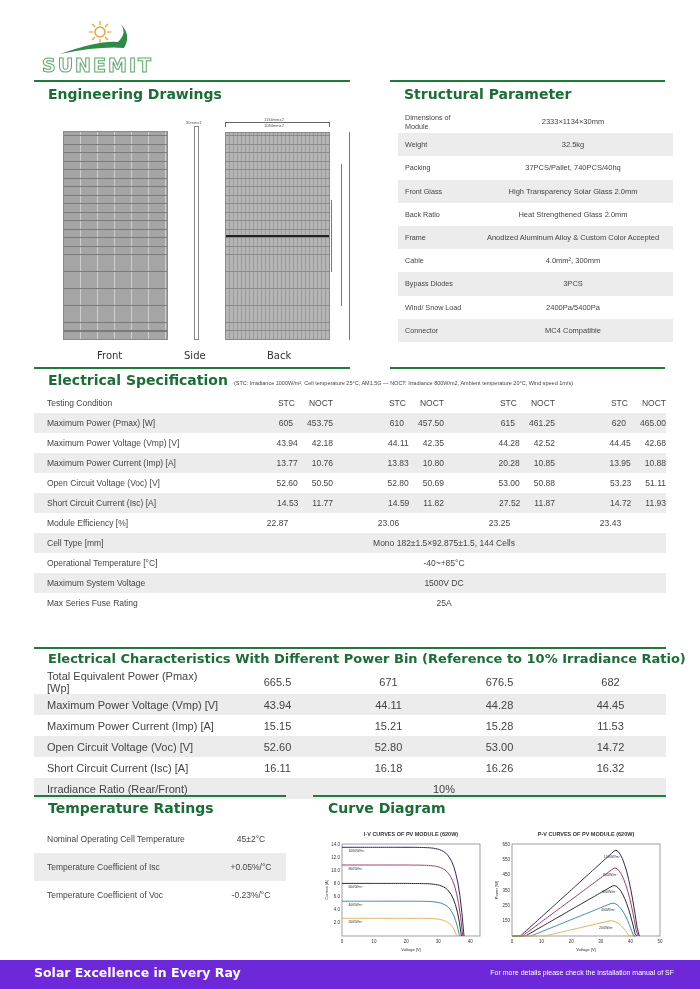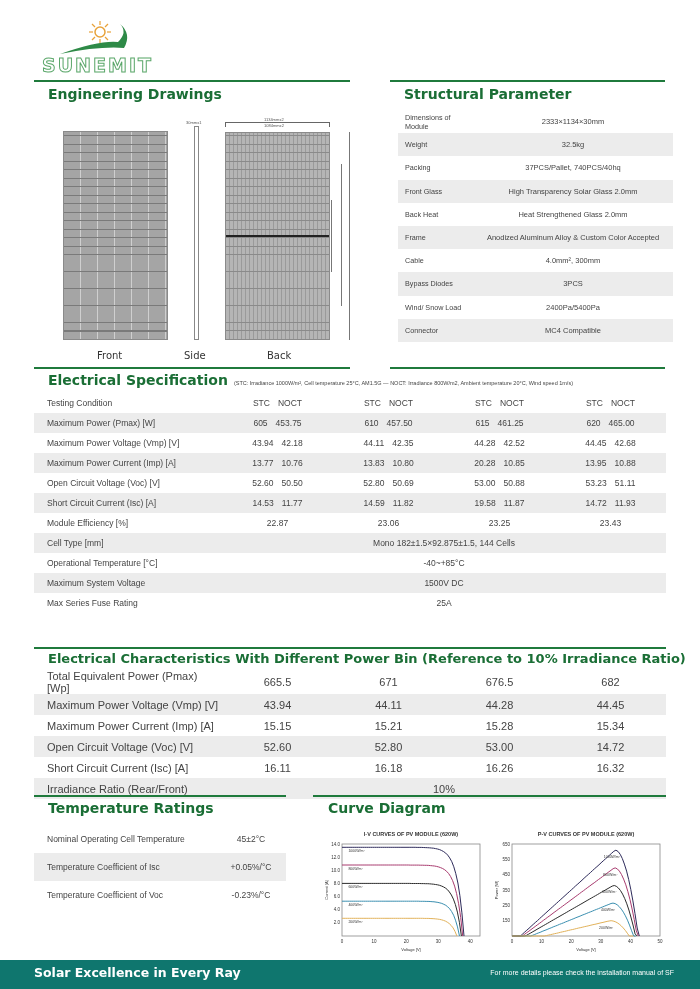--- a/index.html
+++ b/index.html
@@ -105,7 +105,7 @@
         <td class="v">High Transparency Solar Glass 2.0mm</td>
       </tr>
       <tr>
-        <td class="k">Back Heat</td>
+        <td class="k">Back Ratio</td>
         <td class="v">Heat Strengthened Glass 2.0mm</td>
       </tr>
       <tr>

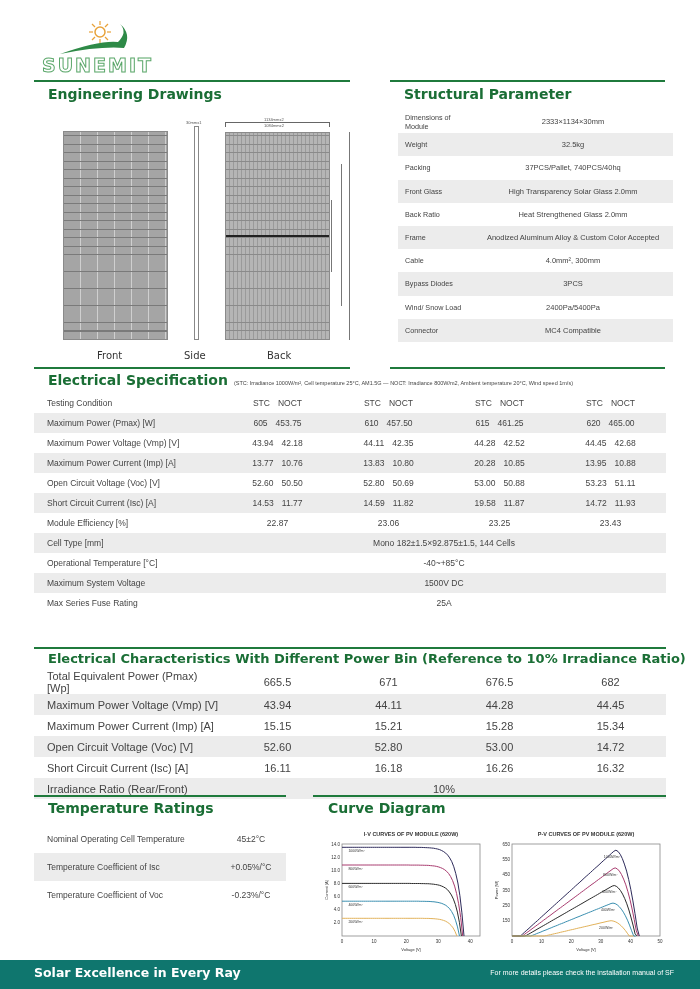--- a/index.html
+++ b/index.html
@@ -23,7 +23,7 @@
   .elec tr:nth-child(even) td { background: #ececec; }
   .elec td.k { padding-left: 13px; width: 188px; }
   .elec td.c { text-align: center; }
-  .pair { display: flex; justify-content: center; gap: 8px; }
+  .pair { display: flex; justify-content: flex-end; gap: 14px; }
   .bin { position: absolute; left: 34px; top: 670px; width: 632px; font-size: 11px; }
   .bin td { height: 21px; color: #444; }
   .bin tr:nth-child(even) td { background: #ececec; }

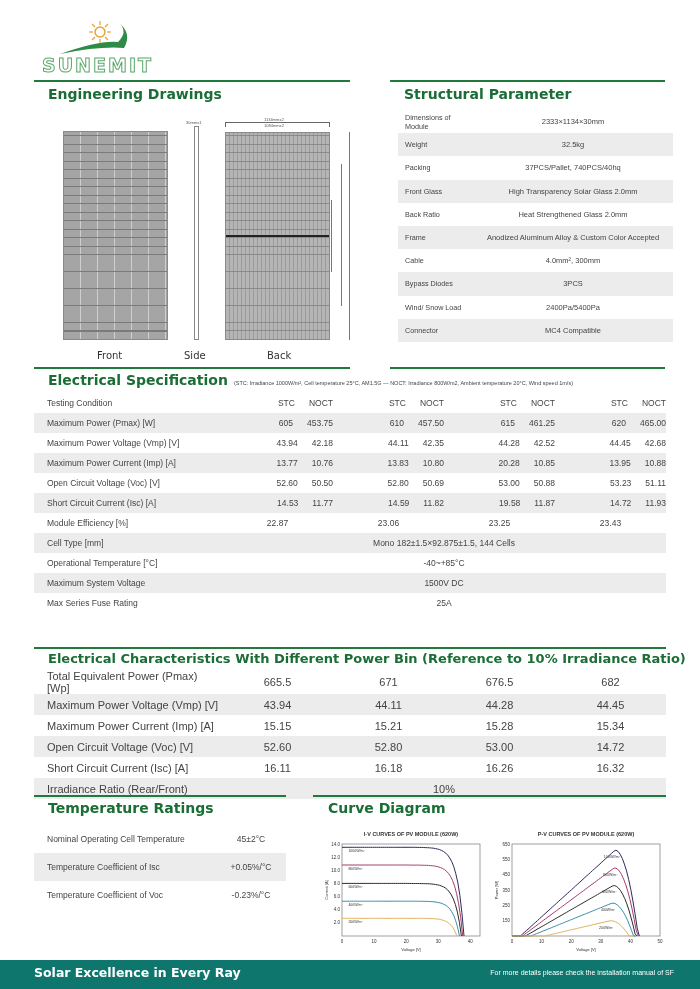--- a/index.html
+++ b/index.html
@@ -289,7 +289,7 @@
         </td>
         <td class="c">
           <div class="pair">
-            <span>19.58</span>
+            <span>27.52</span>
             <span>11.87</span>
           </div>
         </td>

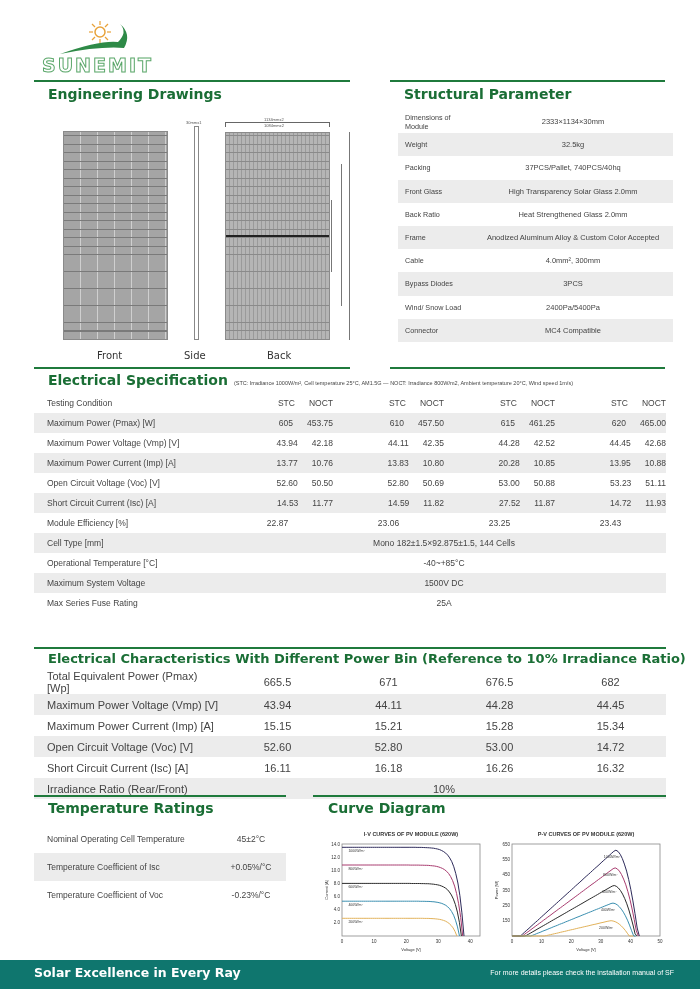--- a/index.html
+++ b/index.html
@@ -349,7 +349,7 @@
         <td class="c">15.15</td>
         <td class="c">15.21</td>
         <td class="c">15.28</td>
-        <td class="c">15.34</td>
+        <td class="c">11.53</td>
       </tr>
       <tr>
         <td class="k">Open Circuit Voltage (Voc) [V]</td>

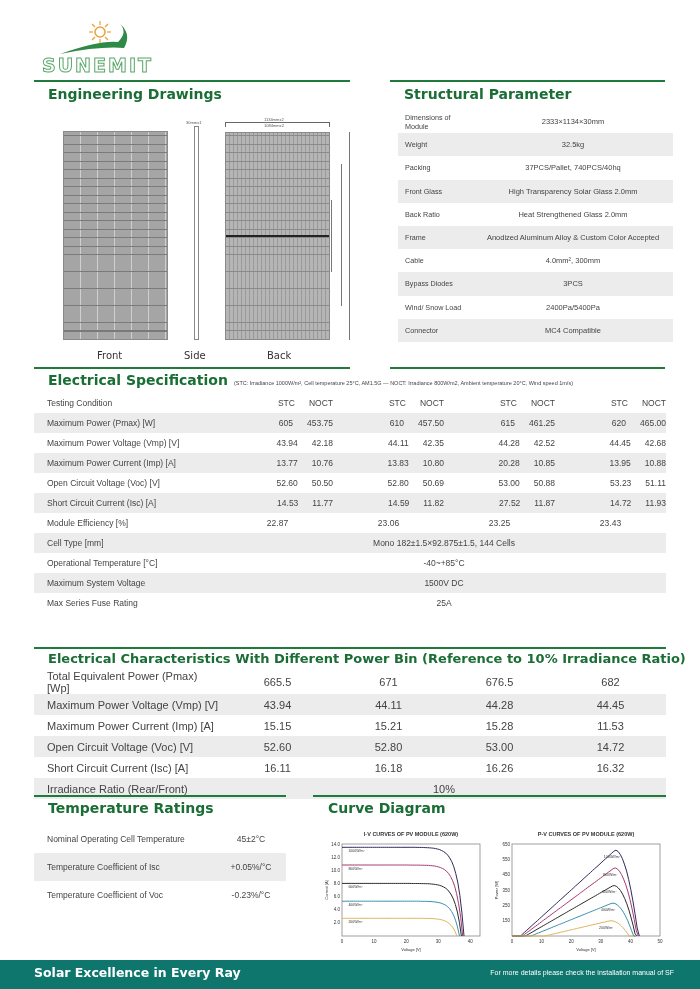--- a/index.html
+++ b/index.html
@@ -35,7 +35,7 @@
   .temp td.k { padding-left: 13px; }
   .temp td.v { text-align: center; width: 70px; }
   .chart { position: absolute; }
-  .footer { position: absolute; left: 0; top: 960px; width: 700px; height: 29px; background: #0f766e; }
+  .footer { position: absolute; left: 0; top: 960px; width: 700px; height: 29px; background: #6d28d9; }
   .footer-left { position: absolute; left: 34px; top: 5px; color: #fff; font-family: "DejaVu Sans", sans-serif; font-weight: bold; font-size: 12.5px; }
   .footer-right { position: absolute; right: 26px; top: 9px; color: #fff; font-size: 7px; }
   .note { font-size: 5.5px; color: #444; font-family: "Liberation Sans", sans-serif; font-weight: normal; margin-left: 6px; }

